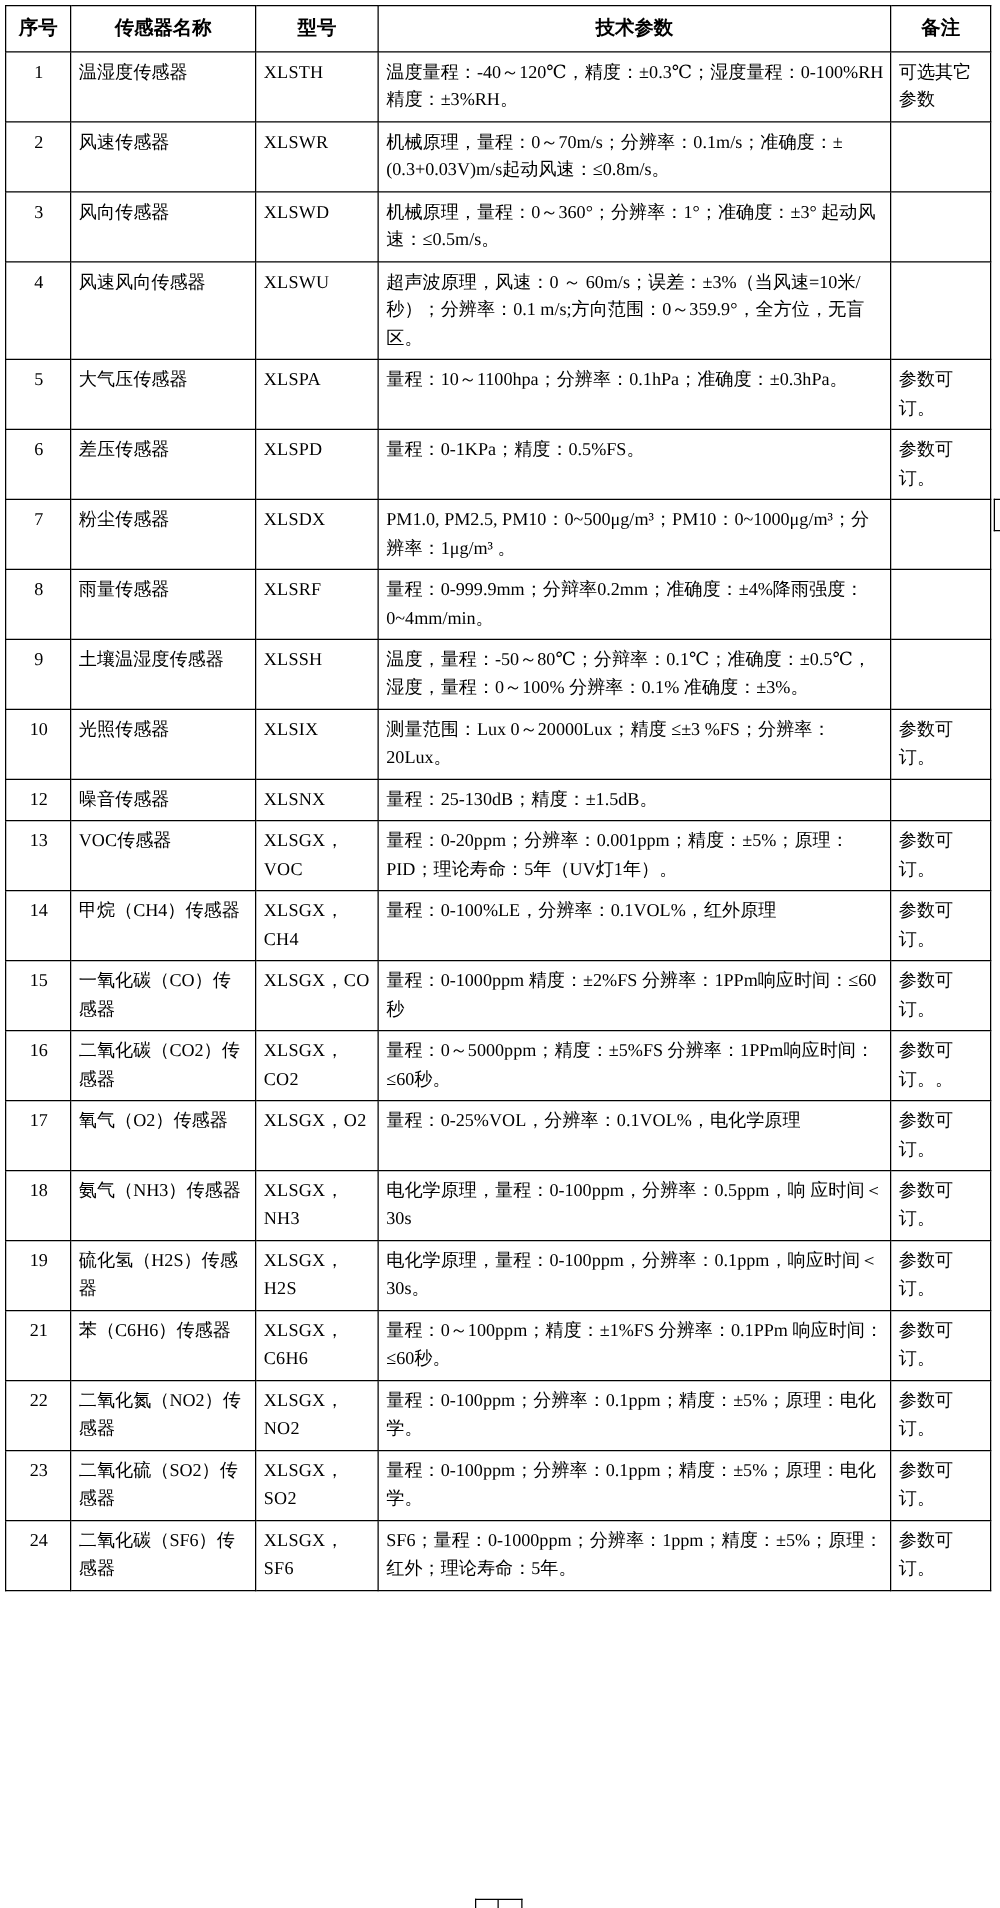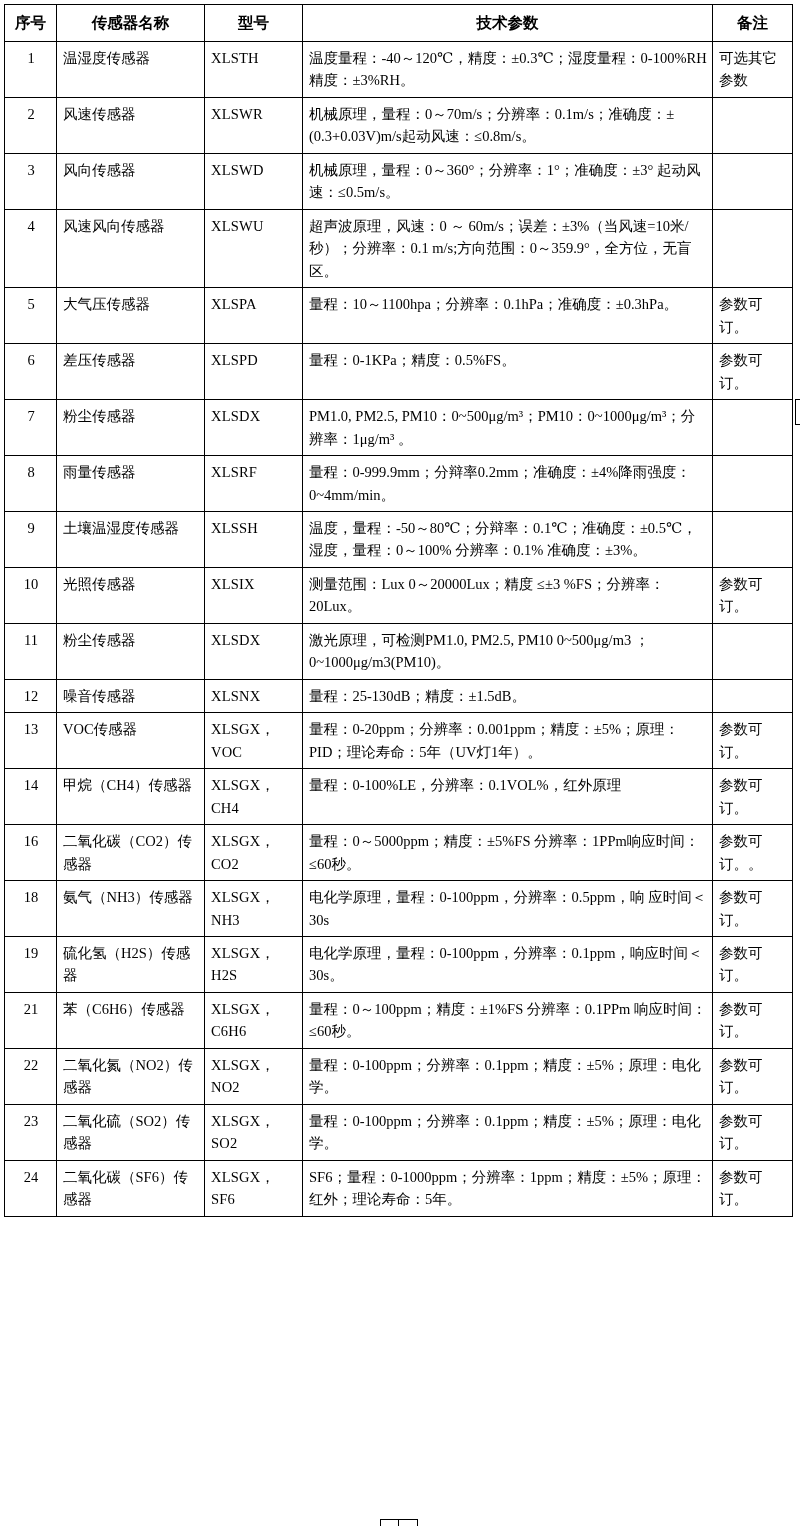--- a/index.html
+++ b/index.html
@@ -192,13 +192,6 @@
           <td class="note">参数可订。</td>
         </tr>
         <tr>
-          <td class="idx">11</td>
-          <td class="name">粉尘传感器</td>
-          <td class="model">XLSDX</td>
-          <td class="spec">激光原理，可检测PM1.0, PM2.5, PM10 0~500μg/m3 ；0~1000μg/m3(PM10)。</td>
-          <td class="note"></td>
-        </tr>
-        <tr>
           <td class="idx">12</td>
           <td class="name">噪音传感器</td>
           <td class="model">XLSNX</td>

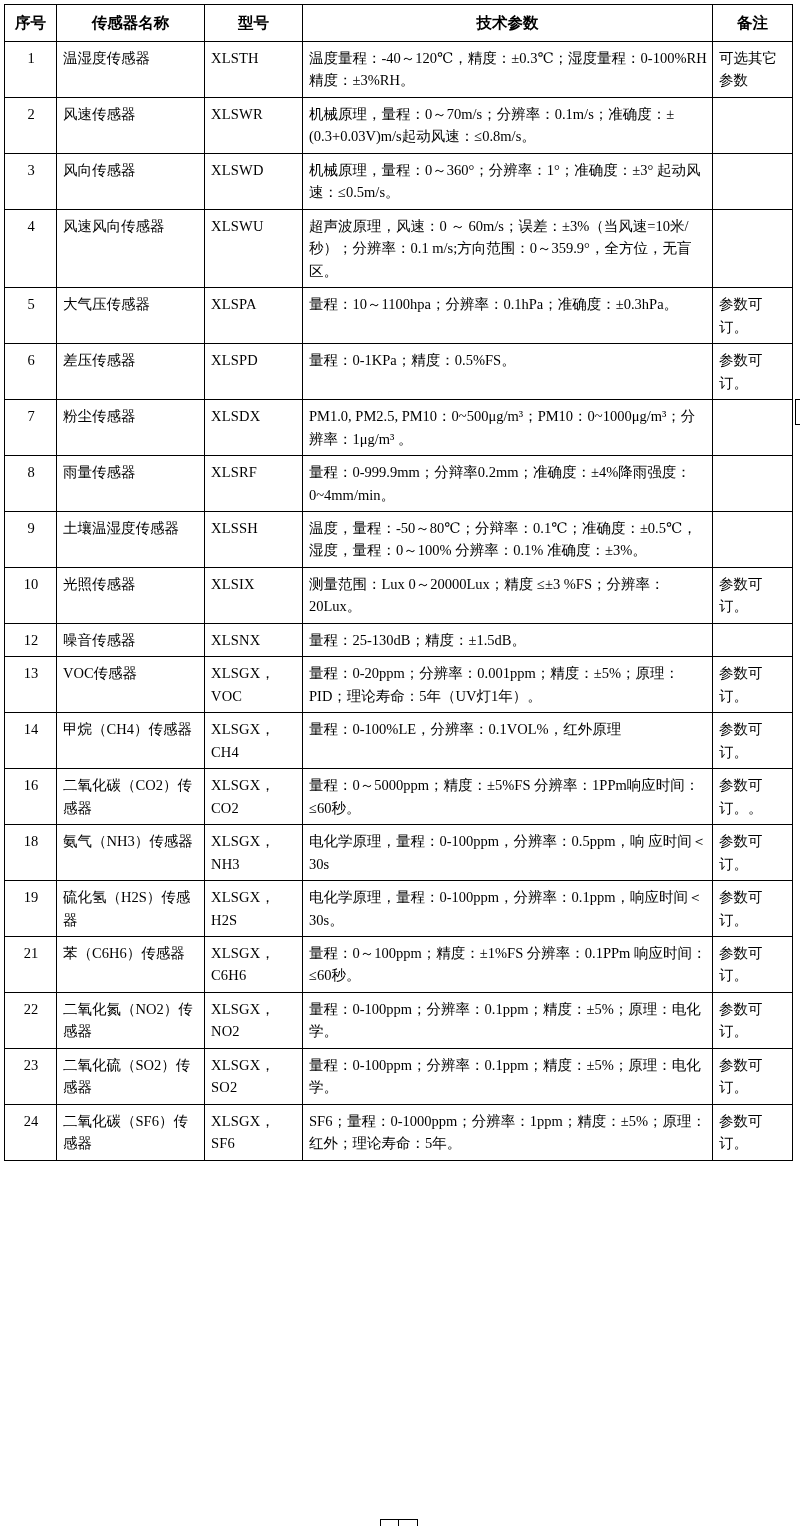--- a/index.html
+++ b/index.html
@@ -213,6 +213,13 @@
           <td class="note">参数可订。</td>
         </tr>
         <tr>
+          <td class="idx">15</td>
+          <td class="name">一氧化碳（CO）传感器</td>
+          <td class="model">XLSGX，CO</td>
+          <td class="spec">量程：0-1000ppm 精度：±2%FS 分辨率：1PPm响应时间：≤60秒</td>
+          <td class="note">参数可订。</td>
+        </tr>
+        <tr>
           <td class="idx">16</td>
           <td class="name">二氧化碳（CO2）传感器</td>
           <td class="model">XLSGX，CO2</td>

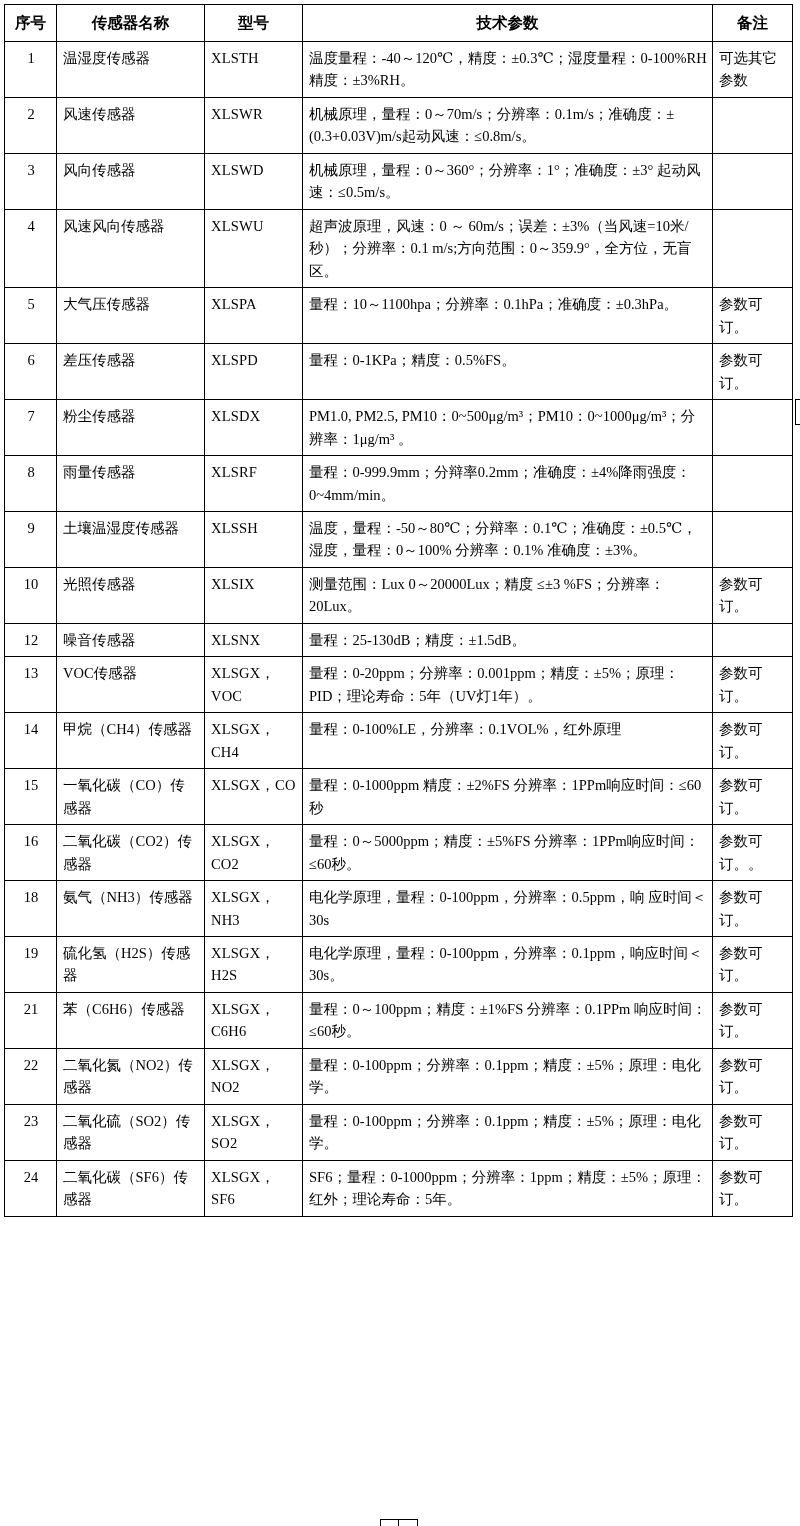--- a/index.html
+++ b/index.html
@@ -227,6 +227,13 @@
           <td class="note">参数可订。。</td>
         </tr>
         <tr>
+          <td class="idx">17</td>
+          <td class="name">氧气（O2）传感器</td>
+          <td class="model">XLSGX，O2</td>
+          <td class="spec">量程：0-25%VOL，分辨率：0.1VOL%，电化学原理</td>
+          <td class="note">参数可订。</td>
+        </tr>
+        <tr>
           <td class="idx">18</td>
           <td class="name">氨气（NH3）传感器</td>
           <td class="model">XLSGX，NH3</td>

